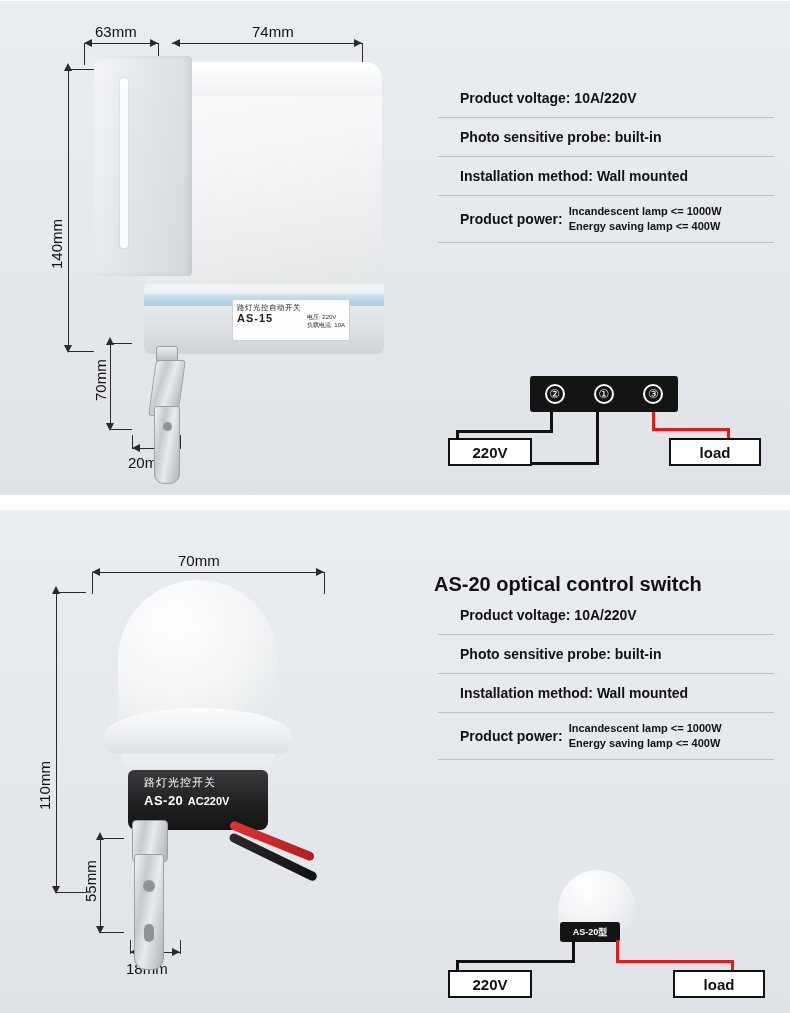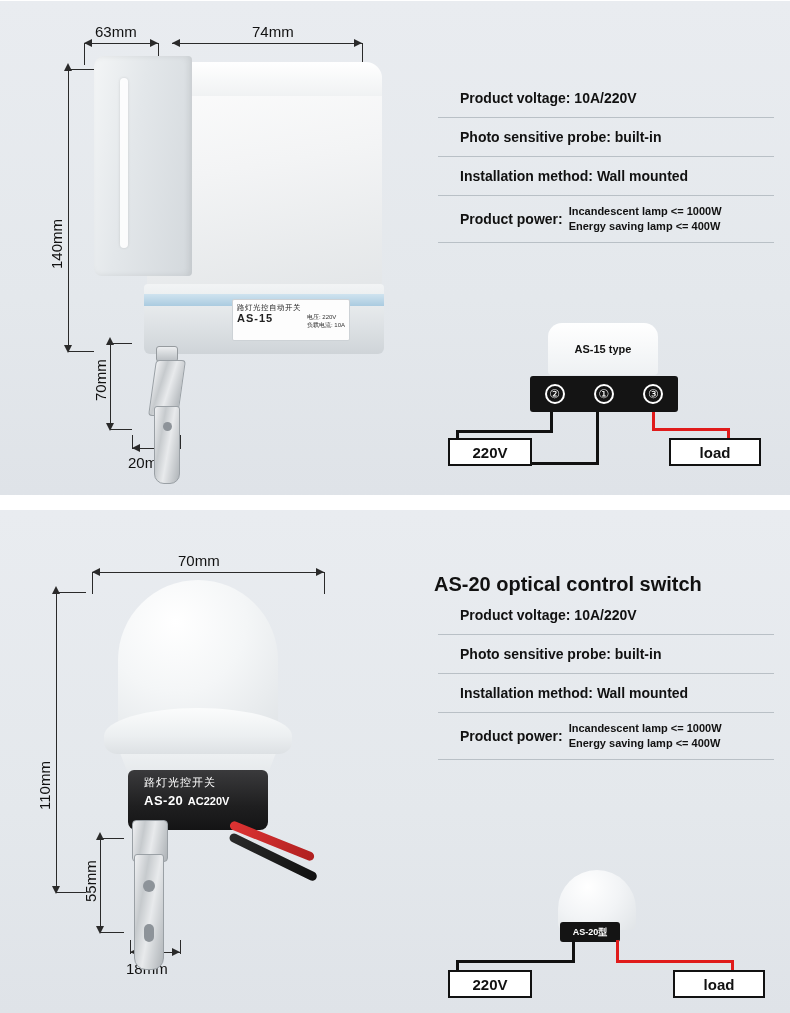--- a/index.html
+++ b/index.html
@@ -238,9 +238,6 @@
     </div>
 
     <div class="wiring" style="left:0; top:0; width:370px; height:495px;">
-      <div class="as15-type-box" style="left:128px; top:322px; width:110px; height:52px;">
-        <span>AS-15 type</span>
-      </div>
       <div class="term-bar" style="left:110px; top:375px; width:148px; height:36px;">
         <span class="term">②</span>
         <span class="term">①</span>

